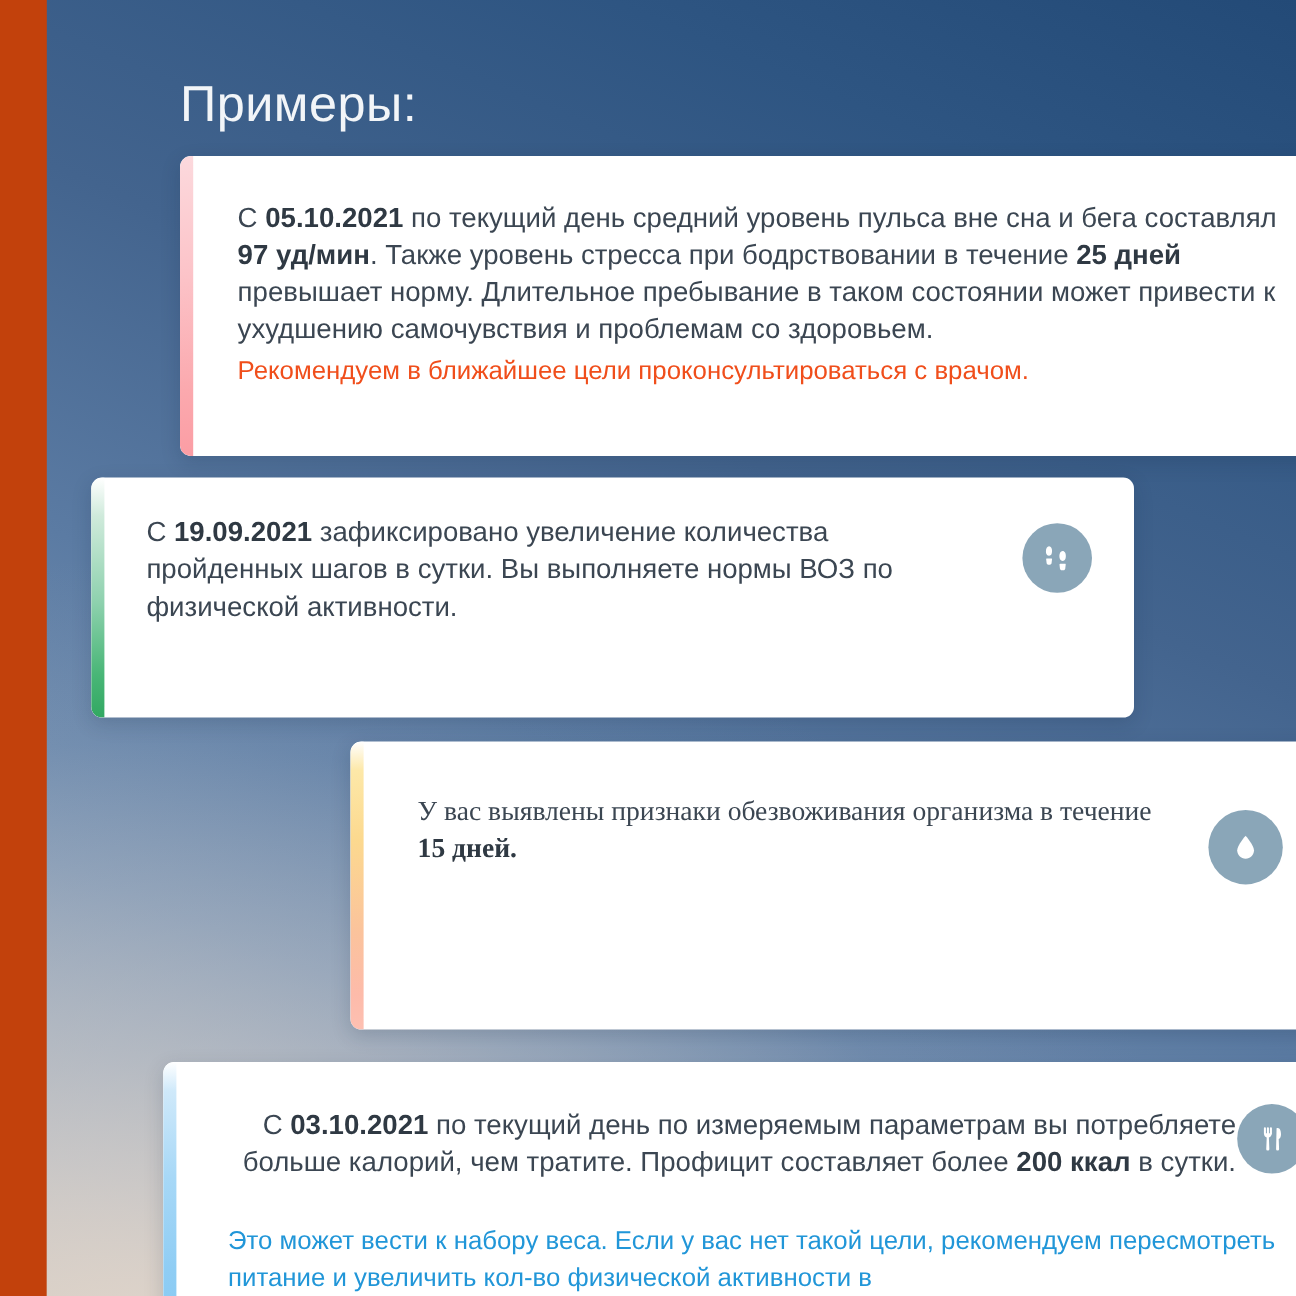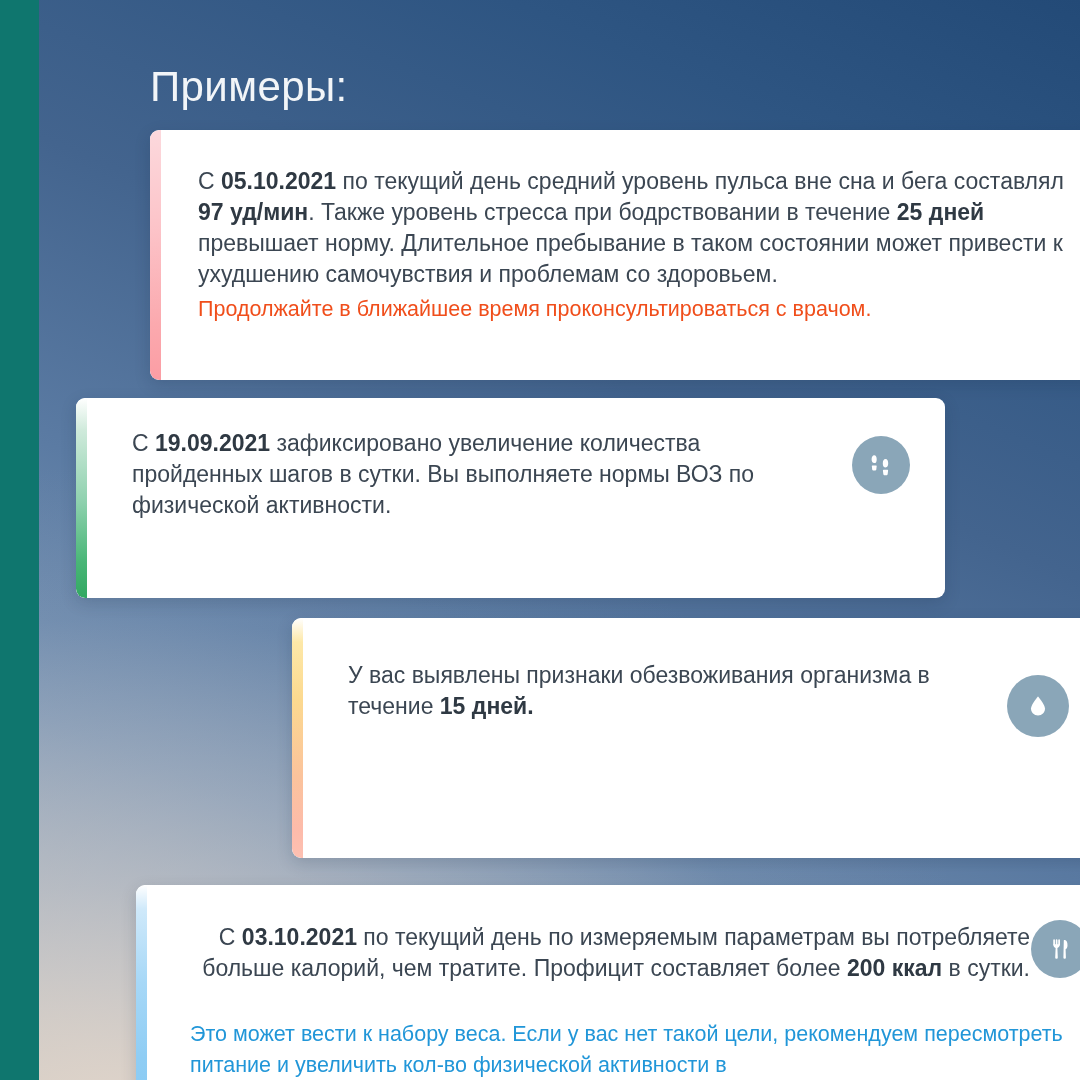--- a/index.html
+++ b/index.html
@@ -16,7 +16,7 @@
     position: relative;
     width: 1080px;
     height: 1080px;
-    background: #0f766e;
+    background: #c2410c;
     font-family: "Liberation Sans", "DejaVu Sans", sans-serif;
   }
 

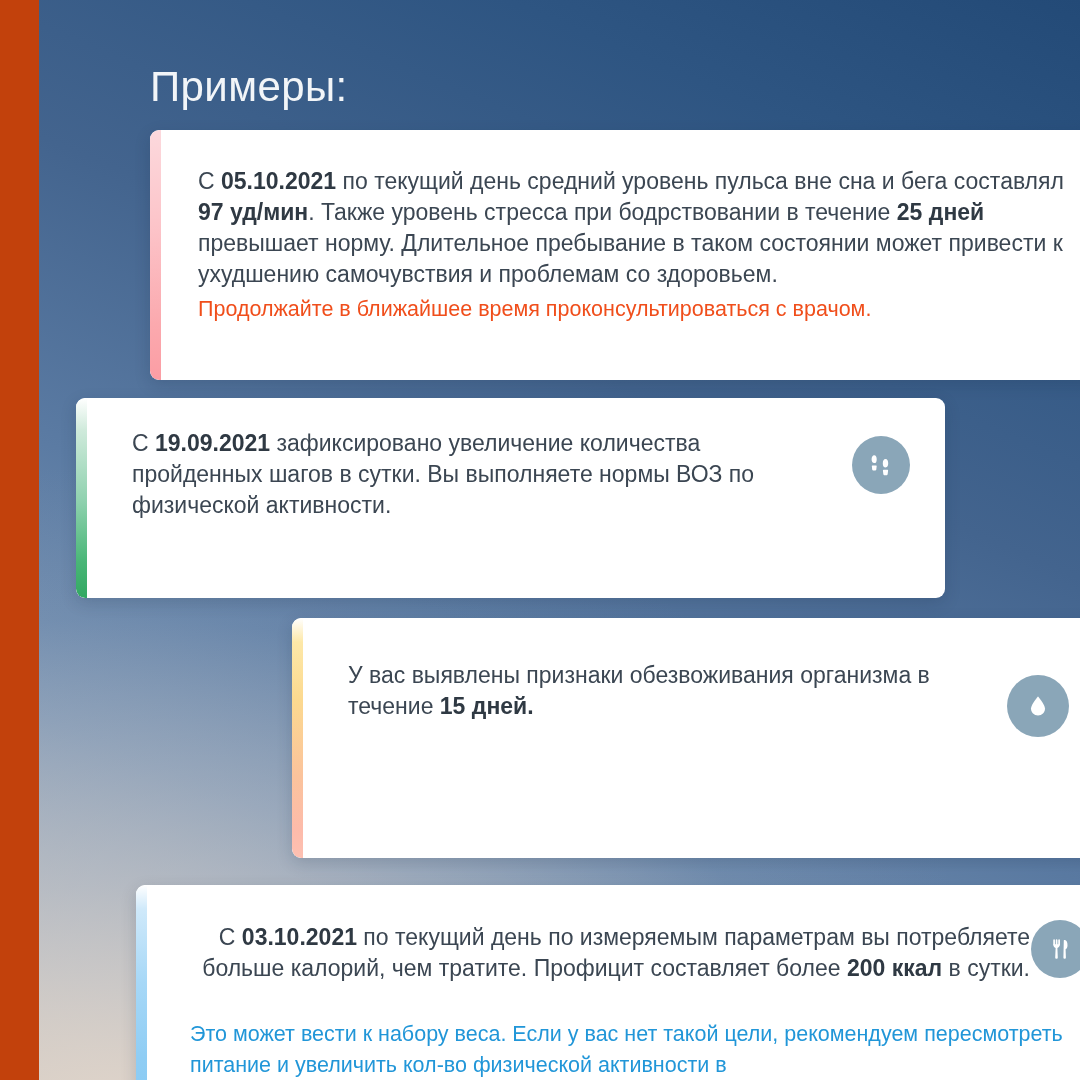--- a/index.html
+++ b/index.html
@@ -166,7 +166,7 @@
         <span>С </span><b>05.10.2021</b><span> по текущий день средний уровень пульса вне сна и бега составлял </span><b>97 уд/мин</b><span>. Также уровень стресса при бодрствовании в течение </span><b>25 дней</b><span> превышает норму. Длительное пребывание в таком состоянии может привести к ухудшению самочувствия и проблемам со здоровьем.</span>
       </div>
       <div class="card-note">
-        <div>Продолжайте в ближайшее время проконсультироваться с врачом.</div>
+        <div>Рекомендуем в ближайшее цели проконсультироваться с врачом.</div>
       </div>
     </div>
   </div>

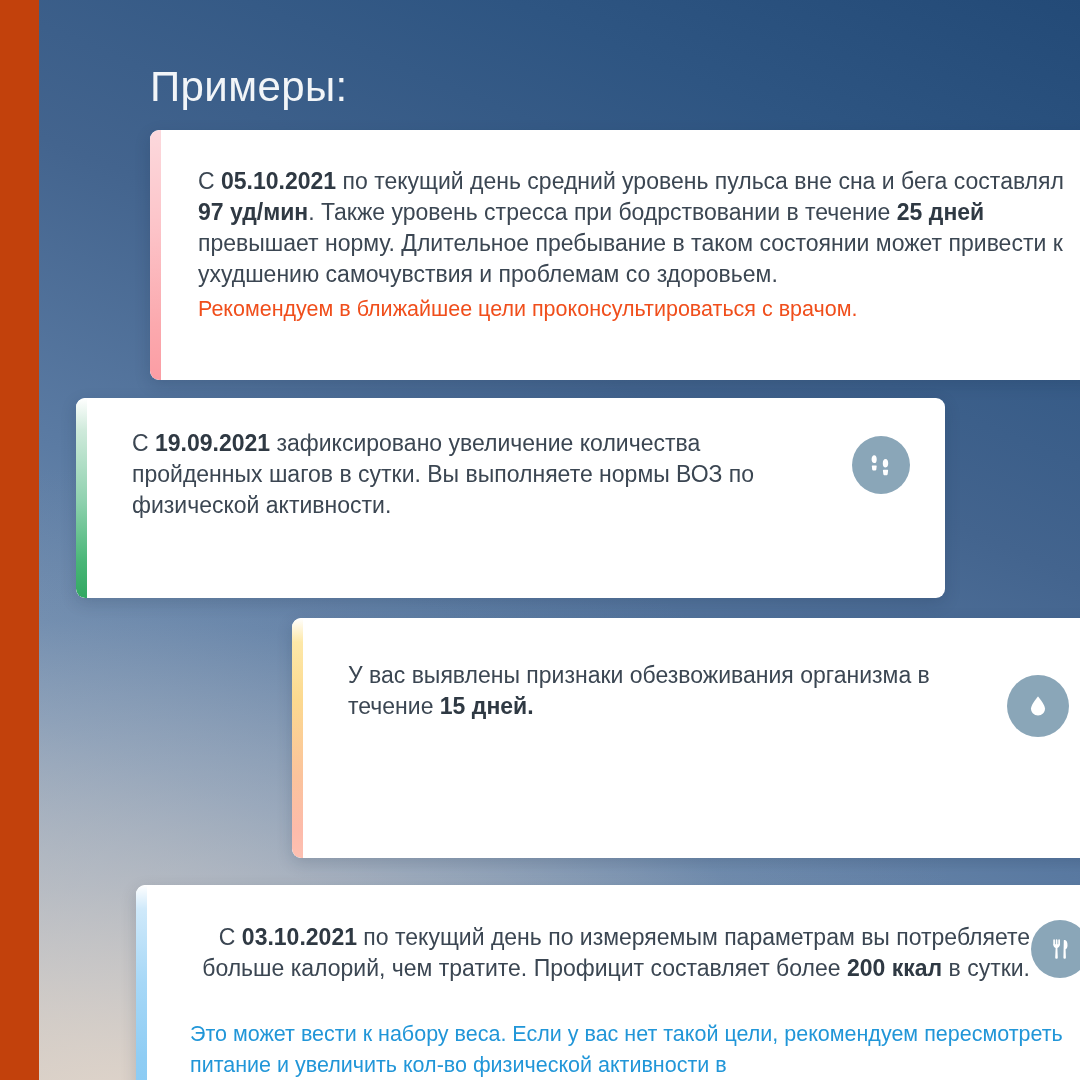--- a/index.html
+++ b/index.html
@@ -118,7 +118,7 @@
   #card-steps .accent {
     background: linear-gradient(180deg, #ffffff 0%, #cfeadb 16%, #8ed1ae 52%, #49b677 82%, #32a862 100%);
   }
-  #card-steps .card-text { left: 56px; top: 30px; width: 680px; }
+  #card-steps .card-text { left: 46px; top: 30px; width: 680px; }
   #card-steps .card-note { left: 46px; top: 127px; width: 680px; color: #2aa45e; }
   #card-steps .icon-badge { right: 35px; top: 38px; width: 58px; height: 58px; }
 

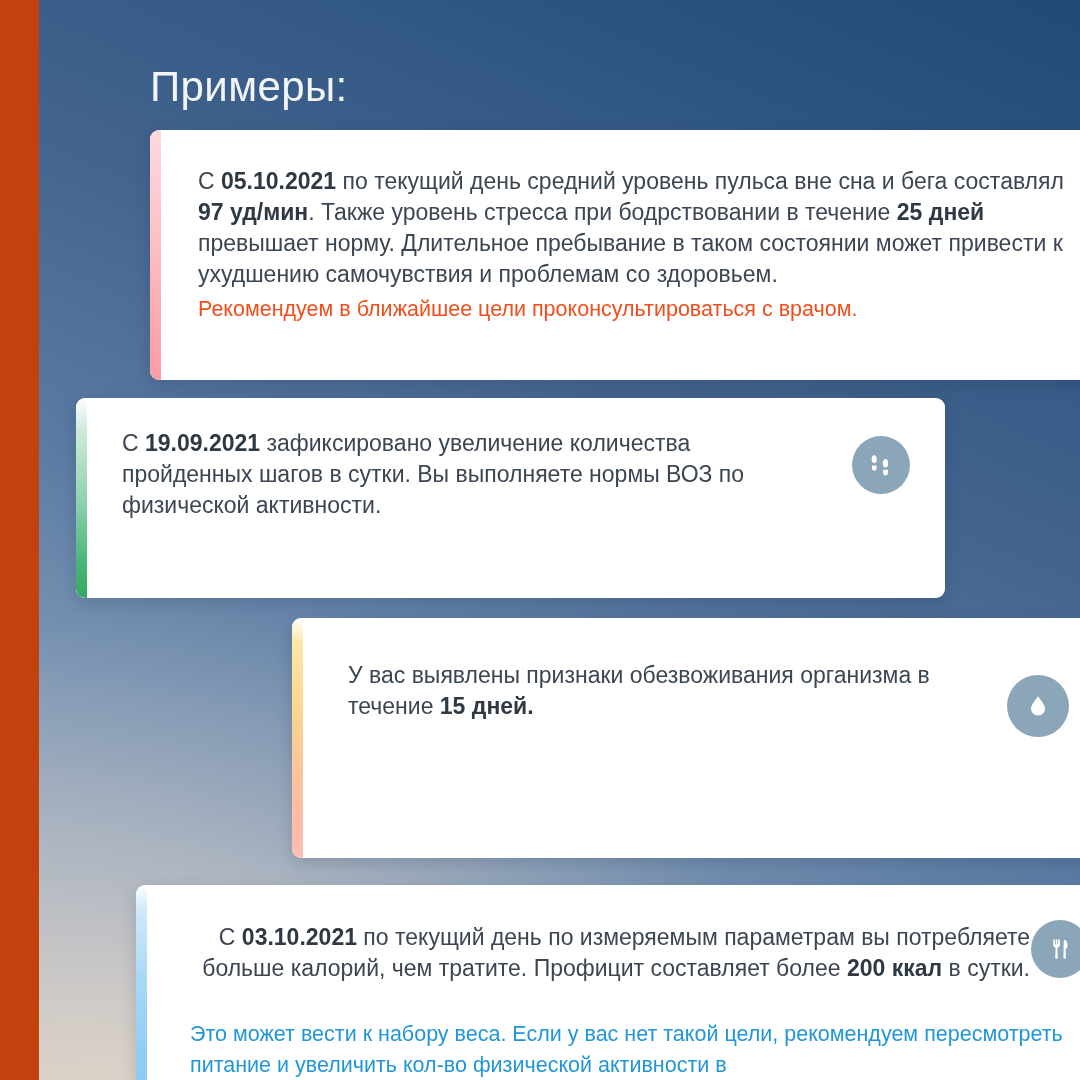--- a/index.html
+++ b/index.html
@@ -132,7 +132,7 @@
   #card-water .accent {
     background: linear-gradient(180deg, #ffffff 0%, #fde8a8 10%, #fcd98f 34%, #fbc39c 66%, #fdbbaa 88%, #fdc0b2 100%);
   }
-  #card-water .card-text { left: 56px; top: 42px; width: 640px; }
+  #card-water .card-text { left: 56px; top: 42px; width: 640px; font-family: Liberation Serif, serif; }
   #card-water .card-note { left: 56px; top: 122px; width: 640px; color: #f6931e; }
   #card-water .icon-badge { left: 715px; top: 57px; width: 62px; height: 62px; }
 

